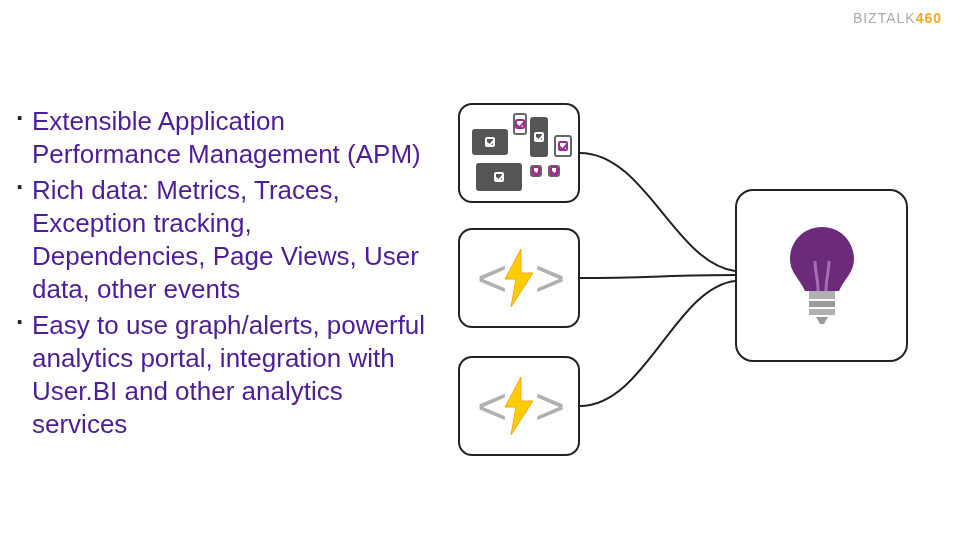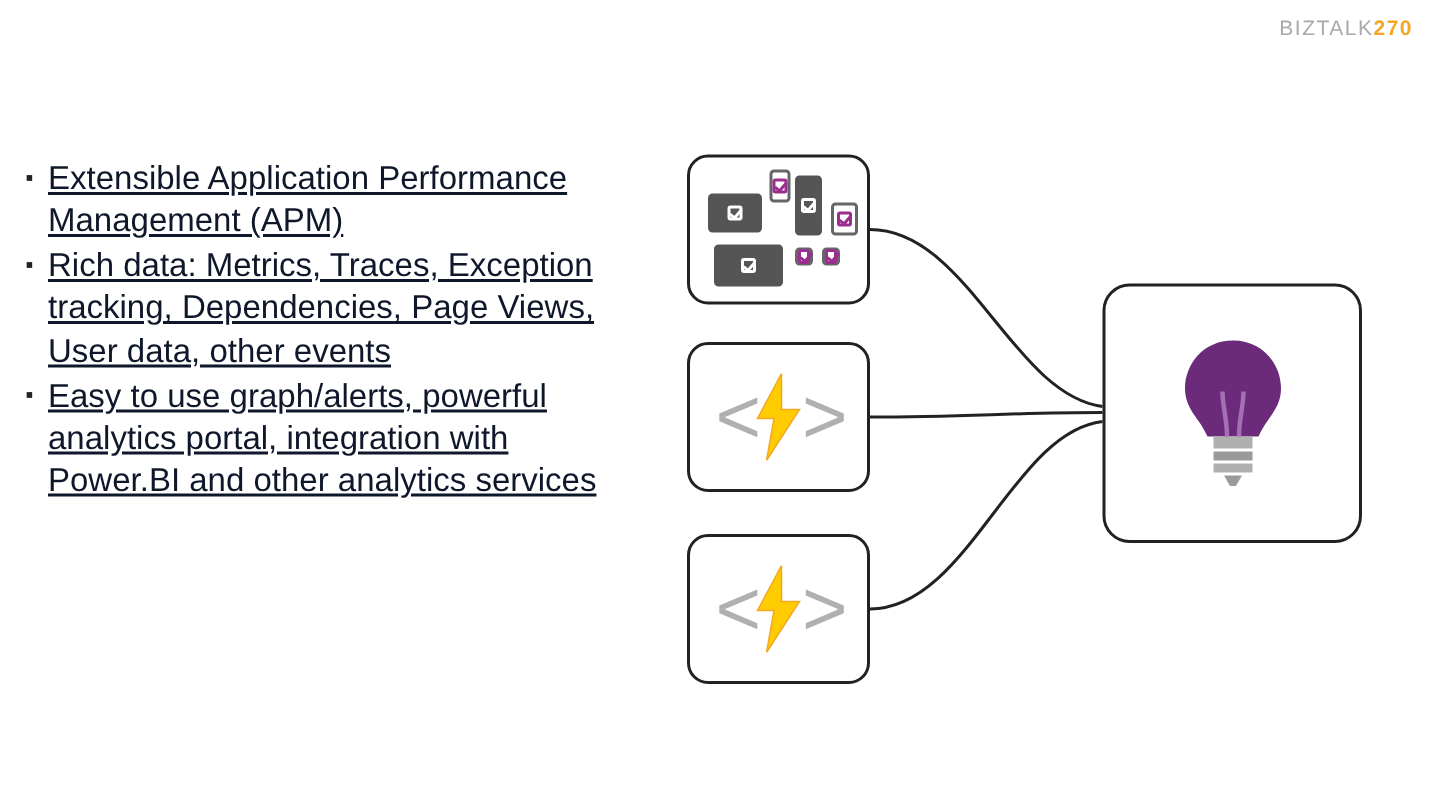--- a/index.html
+++ b/index.html
@@ -48,7 +48,7 @@
 <body>
 
 <div class="logo">
-  <span class="biz">BIZTALK</span><span class="num">270</span>
+  <span class="biz">BIZTALK</span><span class="num">460</span>
 </div>
 
 <div class="content">

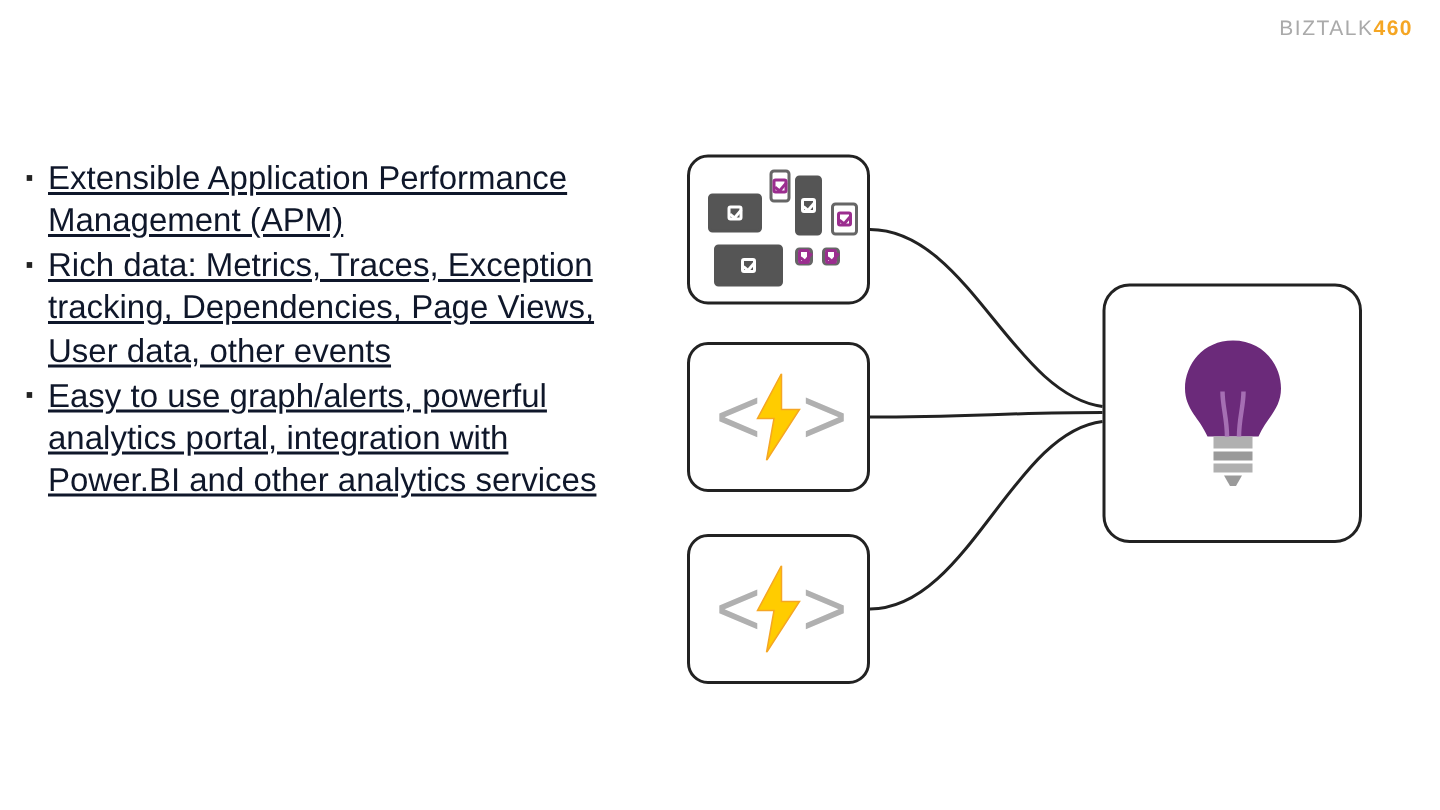--- a/index.html
+++ b/index.html
@@ -9,7 +9,7 @@
     .logo .num { color: #f5a623; font-weight: 600; }
     .content { position: absolute; left: 16px; top: 105px; width: 415px; }
     ul.bullets { list-style: none; }
-    ul.bullets li { position: relative; padding-left: 16px; font-size: 22px; line-height: 1.28; font-weight: 300; color: #0f172a; margin-bottom: 2px; text-decoration: underline; }
+    ul.bullets li { position: relative; padding-left: 16px; font-size: 26px; line-height: 1.28; font-weight: 300; color: #4c1d95; margin-bottom: 2px; }
     ul.bullets li::before { content: "·"; position: absolute; left: 0px; top: -3px; font-size: 26px; font-weight: 700; color: #222; }
 
     .canvas { position: absolute; left: 445px; top: 103px; width: 500px; height: 395px; }

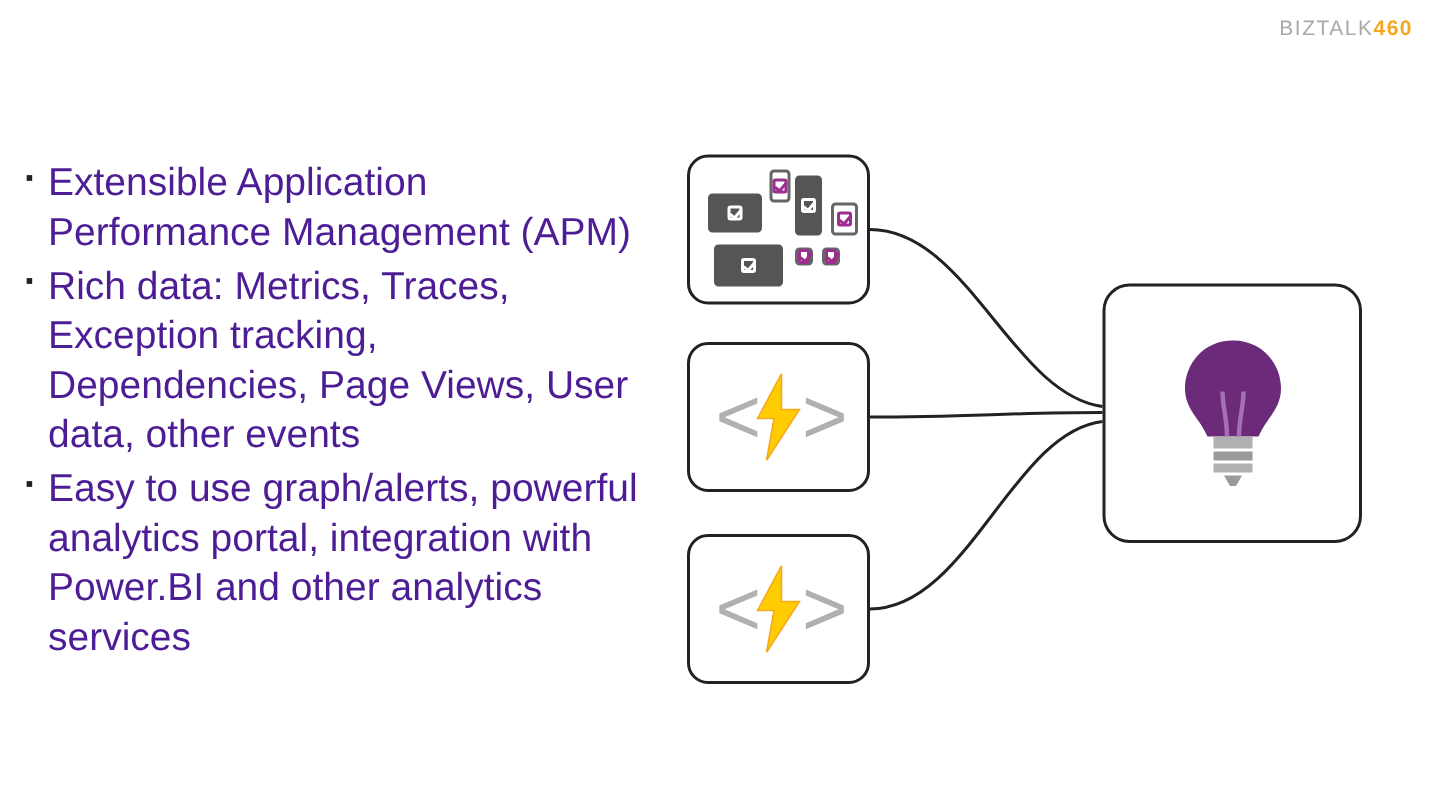--- a/index.html
+++ b/index.html
@@ -55,7 +55,7 @@
   <ul class="bullets">
     <li>Extensible Application Performance Management (APM)</li>
     <li>Rich data: Metrics, Traces, Exception tracking, Dependencies, Page Views, User data, other events</li>
-    <li>Easy to use graph/alerts, powerful analytics portal, integration with Power.BI and other analytics services</li>
+    <li>Easy to use graph/alerts, powerful analytics portal, integration with User.BI and other analytics services</li>
   </ul>
 </div>
 

